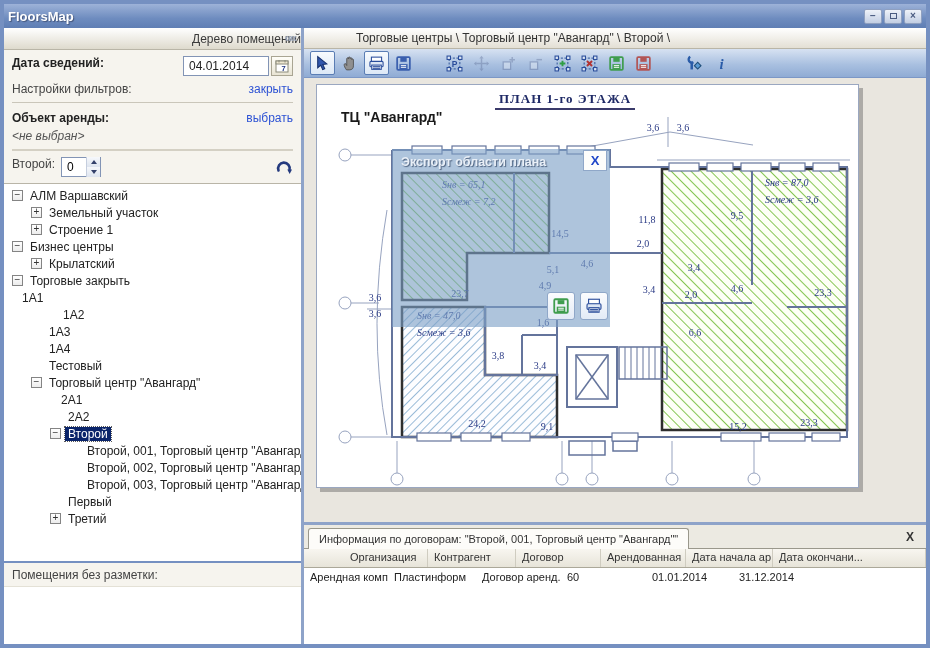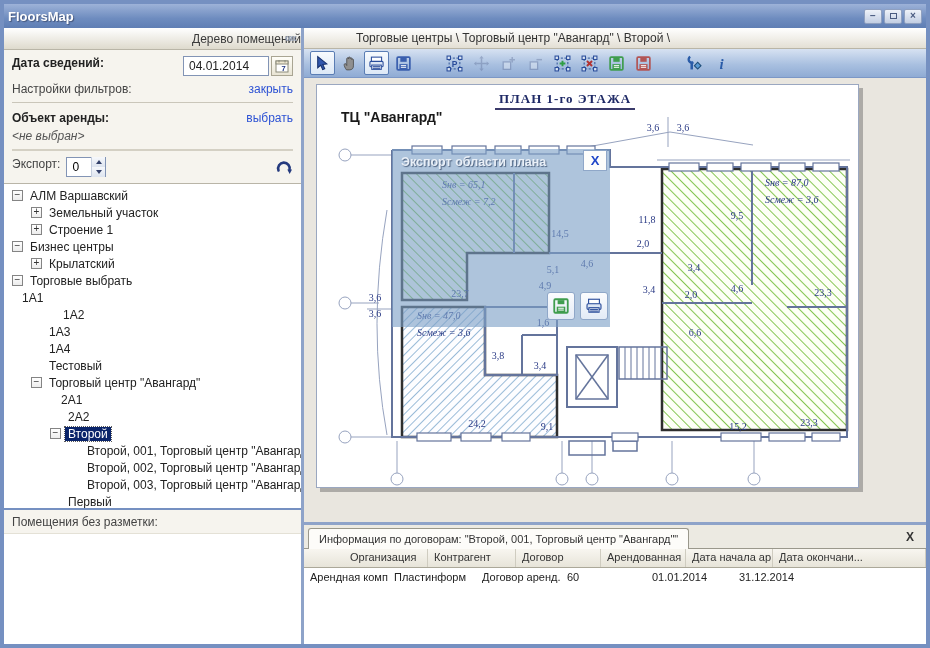--- a/index.html
+++ b/index.html
@@ -127,7 +127,7 @@
         </div>
         <div class="notsel">&lt;не выбран&gt;</div>
         <div class="frow levelrow">
-          <span class="flabel">Экспорт:</span>
+          <span class="flabel">Второй:</span>
           <span class="spinbox">
             <input class="spinval" value="0" style="">
             <span class="spinbtns">

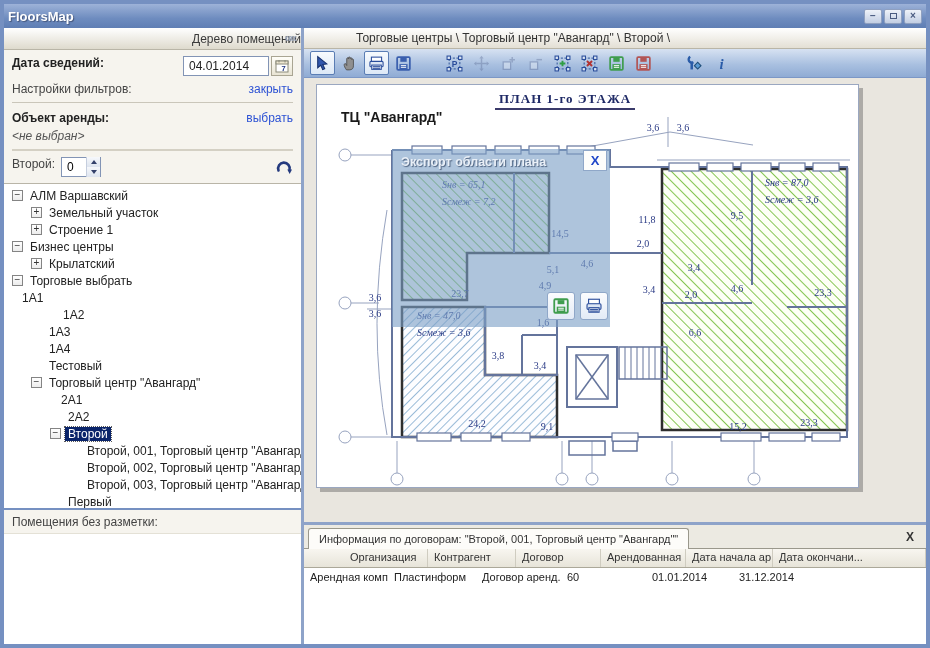--- a/index.html
+++ b/index.html
@@ -171,7 +171,7 @@
           </div>
           <div class="trow" style="padding-left: 8px;">
             <span class="exp">−</span>
-            <span class="tlabel">Торговые выбрать</span>
+            <span class="tlabel">Торговые закрыть</span>
           </div>
           <div class="trow" style="">
             <span class="expsp"></span>

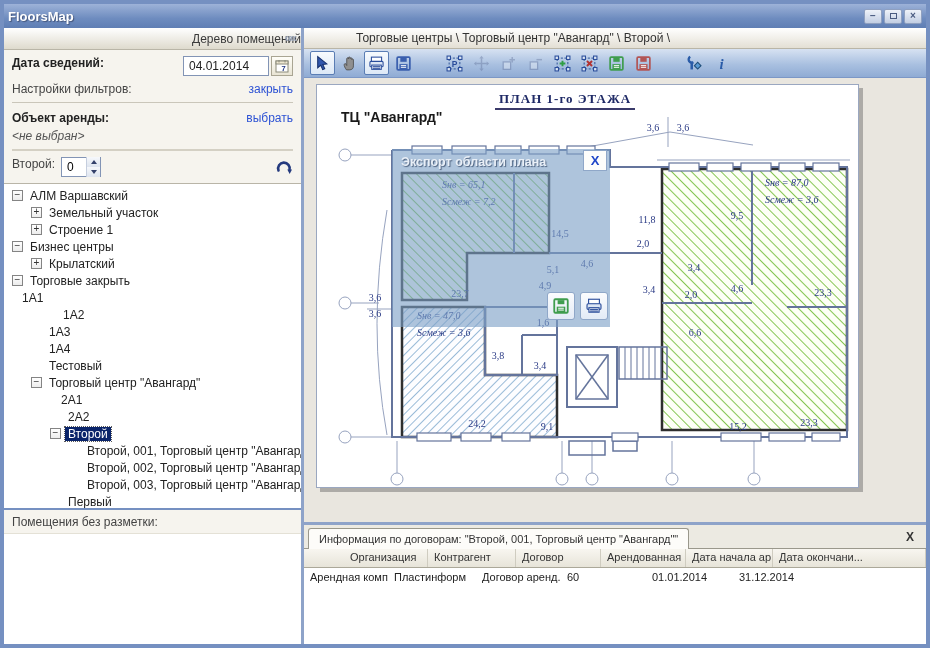--- a/index.html
+++ b/index.html
@@ -40,7 +40,7 @@
   .expsp { width:15px; flex:none; }
   .tlabel { padding:0 3px; }
   .tsel { background:#0a246a; color:#fff; outline:1px dotted #5a5a5a; }
-  .bottomleft { height:136px; border-top:2px solid #7590c1; background:#fff; display:flex; flex-direction:column; }
+  .bottomleft { height:83px; border-top:2px solid #7590c1; background:#fff; display:flex; flex-direction:column; }
   .bl-header { background:#f6f4ee; padding:5px 8px 4px 8px; font-size:12px; color:#444; border-bottom:1px solid #e4e1d6; }
   .splitter-v { width:3px; background:#8ea3c9; }
   

